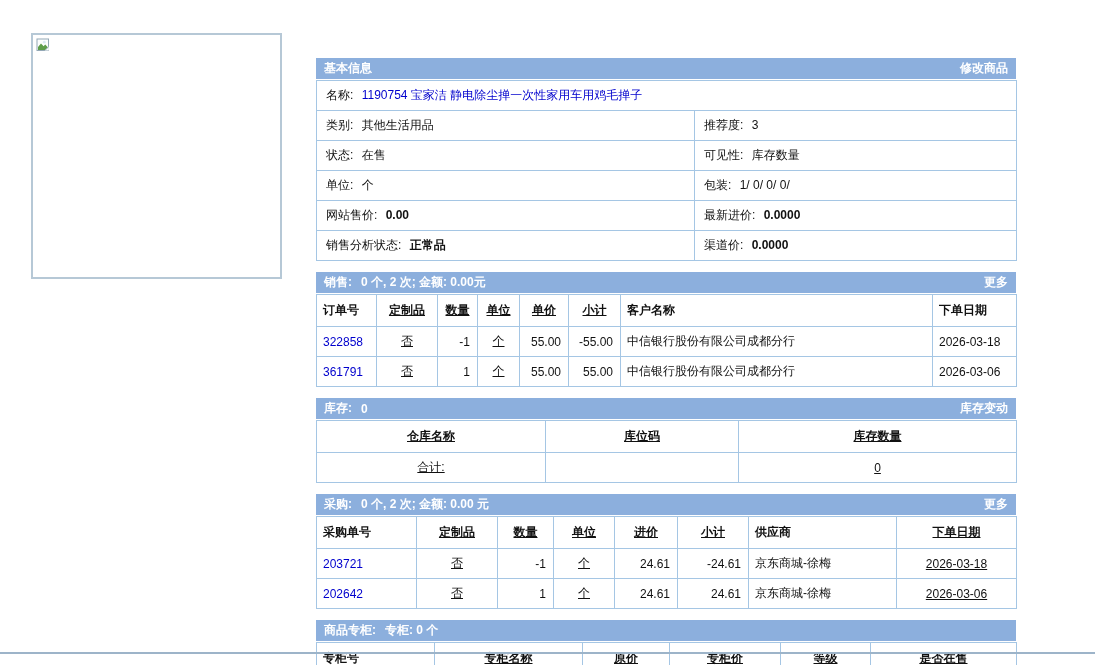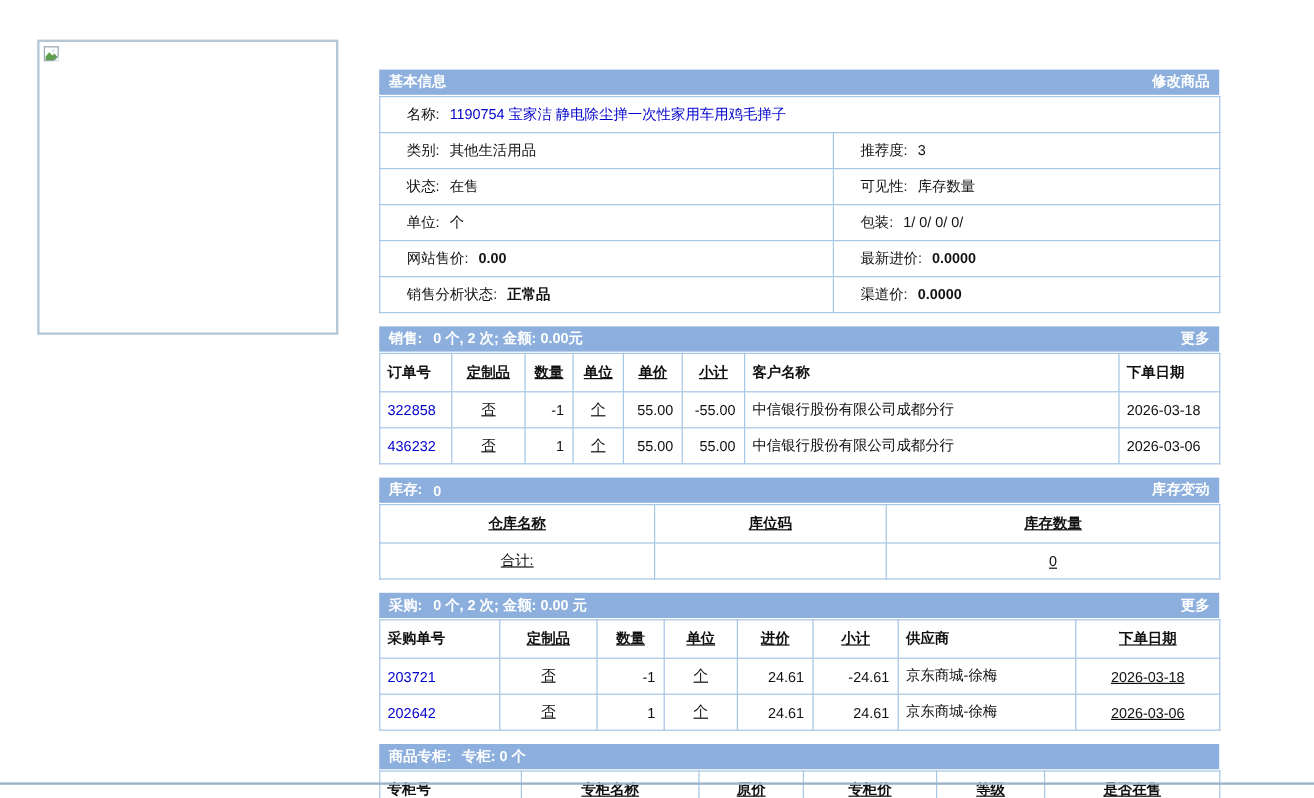--- a/index.html
+++ b/index.html
@@ -62,7 +62,7 @@
   }
   .tbl th { font-weight: bold; height: 32px; }
   .tbl td { height: 30px; }
-  .info-tbl td { height: 30px; padding-left: 22px; }
+  .info-tbl td { height: 30px; padding-left: 9px; }
   .lbl { color: #111111; }
   .val { margin-left: 5px; }
   .bold { font-weight: bold; }

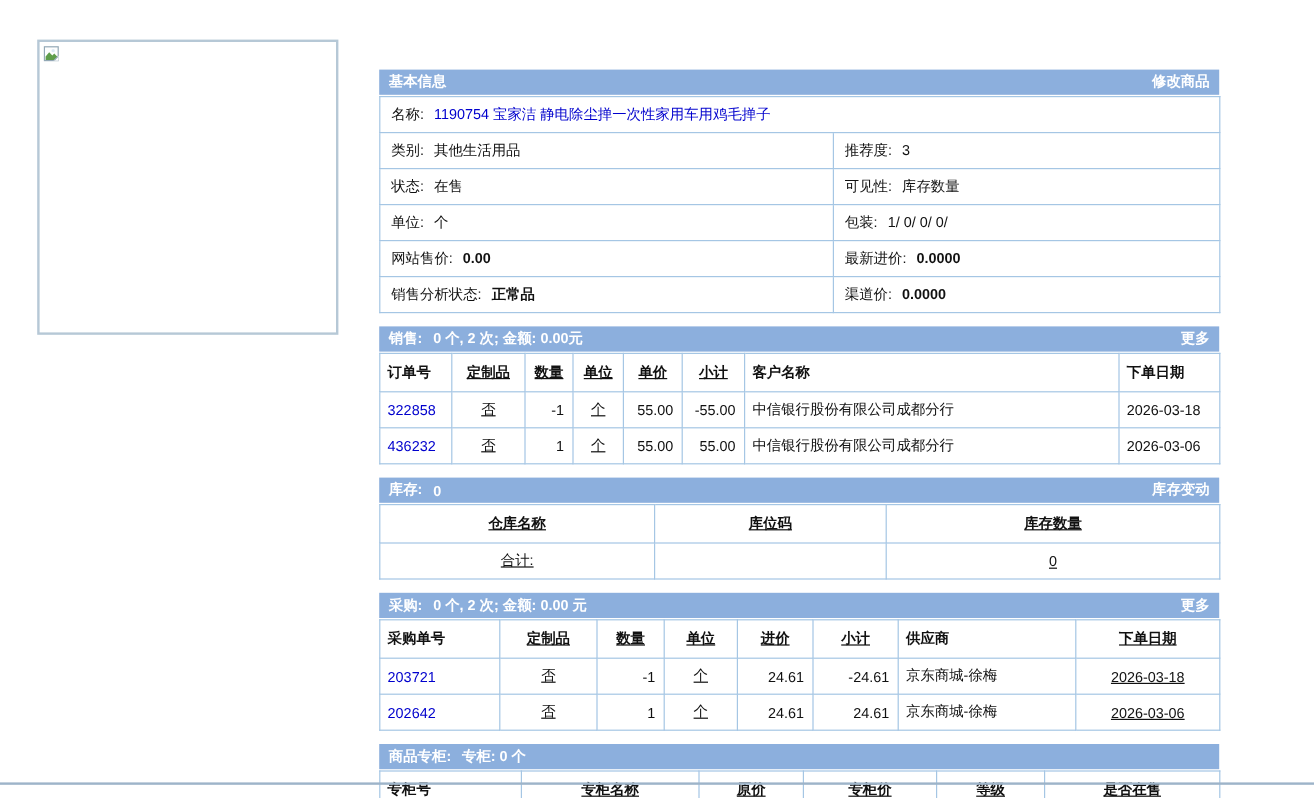--- a/index.html
+++ b/index.html
@@ -211,7 +211,7 @@
           <td class="al">2026-03-18</td>
         </tr>
         <tr>
-          <td class="al"><a class="link">436232</a></td>
+          <td class="al"><a class="link">361791</a></td>
           <td class="ac">否</td>
           <td class="ar">1</td>
           <td class="ac">个</td>

